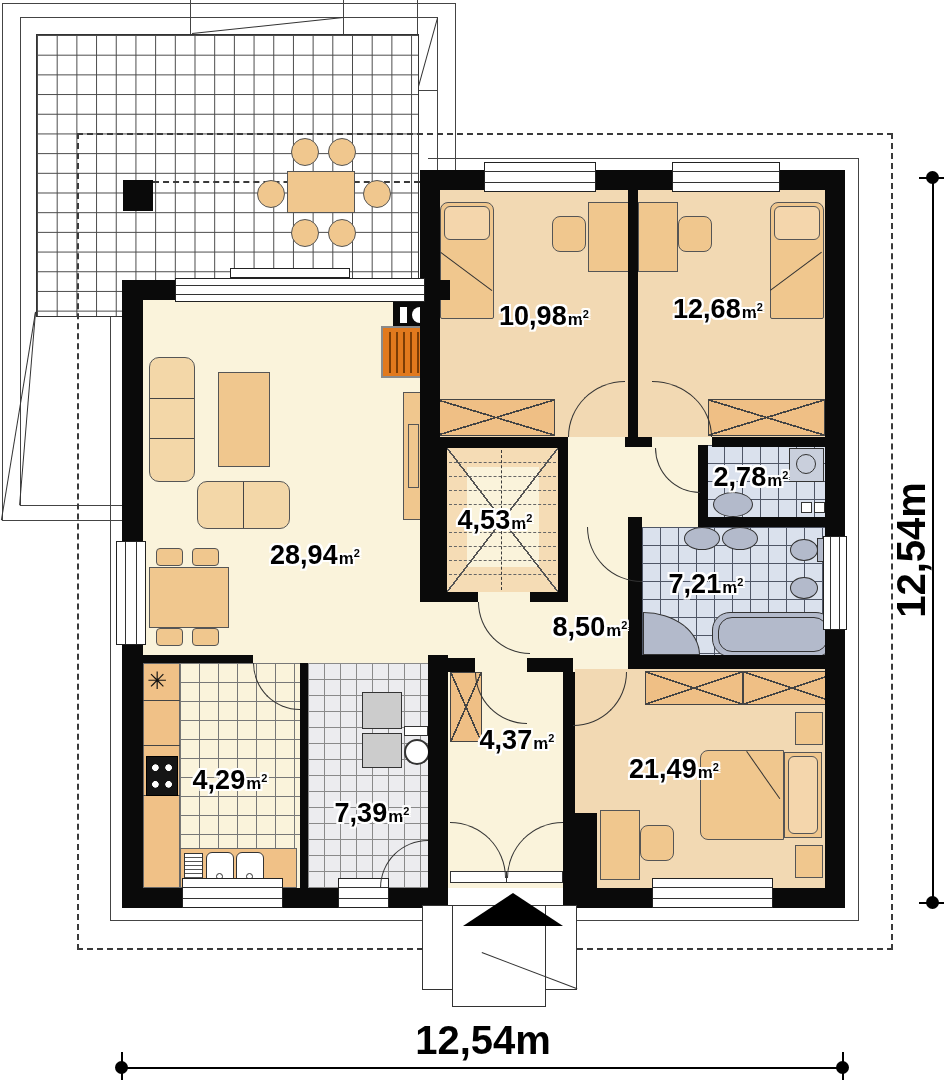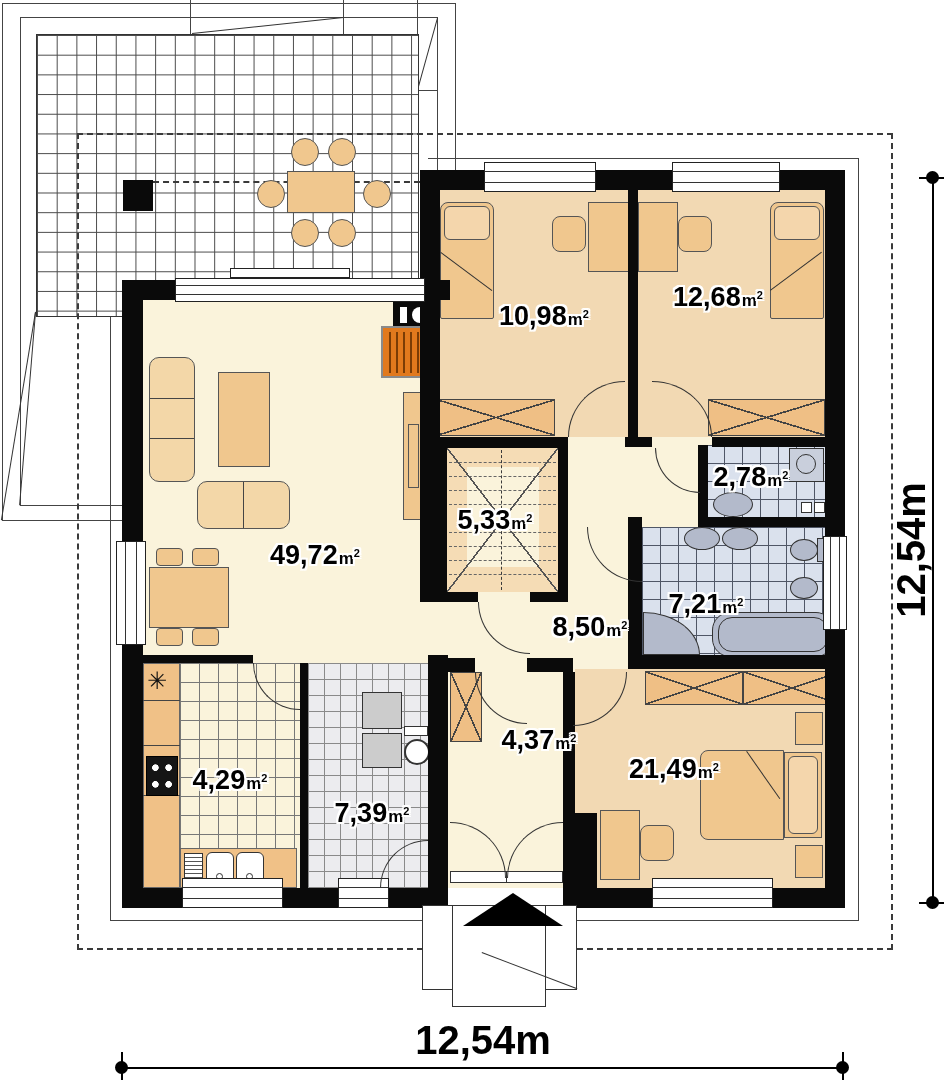--- a/index.html
+++ b/index.html
@@ -274,7 +274,7 @@
 
   <div class="room-label" style="left:315px;top:555px"><span>49,72</span><span class="u"><span>m</span><sup>2</sup></span></div>
   <div class="room-label" style="left:544px;top:316px"><span>10,98</span><span class="u"><span>m</span><sup>2</sup></span></div>
-  <div class="room-label" style="left:718px;top:297px"><span>12,68</span><span class="u"><span>m</span><sup>2</sup></span></div>
+  <div class="room-label" style="left:718px;top:309px"><span>12,68</span><span class="u"><span>m</span><sup>2</sup></span></div>
   <div class="room-label" style="left:495px;top:520px"><span>5,33</span><span class="u"><span>m</span><sup>2</sup></span></div>
   <div class="room-label" style="left:751px;top:477px"><span>2,78</span><span class="u"><span>m</span><sup>2</sup></span></div>
   <div class="room-label" style="left:706px;top:604px"><span>7,21</span><span class="u"><span>m</span><sup>2</sup></span></div>

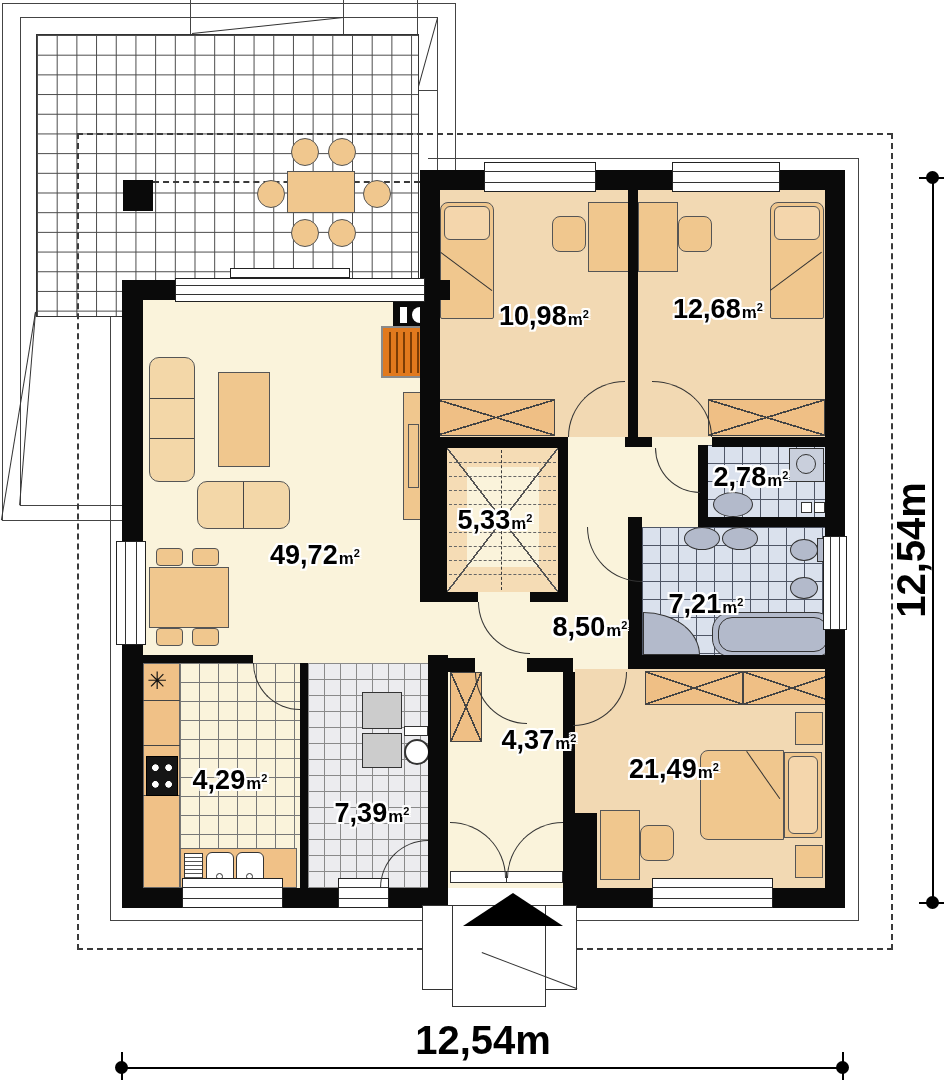--- a/index.html
+++ b/index.html
@@ -275,7 +275,7 @@
   <div class="room-label" style="left:315px;top:555px"><span>49,72</span><span class="u"><span>m</span><sup>2</sup></span></div>
   <div class="room-label" style="left:544px;top:316px"><span>10,98</span><span class="u"><span>m</span><sup>2</sup></span></div>
   <div class="room-label" style="left:718px;top:309px"><span>12,68</span><span class="u"><span>m</span><sup>2</sup></span></div>
-  <div class="room-label" style="left:495px;top:520px"><span>5,33</span><span class="u"><span>m</span><sup>2</sup></span></div>
+  <div class="room-label" style="left:495px;top:520px"><span>4,53</span><span class="u"><span>m</span><sup>2</sup></span></div>
   <div class="room-label" style="left:751px;top:477px"><span>2,78</span><span class="u"><span>m</span><sup>2</sup></span></div>
   <div class="room-label" style="left:706px;top:604px"><span>7,21</span><span class="u"><span>m</span><sup>2</sup></span></div>
   <div class="room-label" style="left:590px;top:627px"><span>8,50</span><span class="u"><span>m</span><sup>2</sup></span></div>

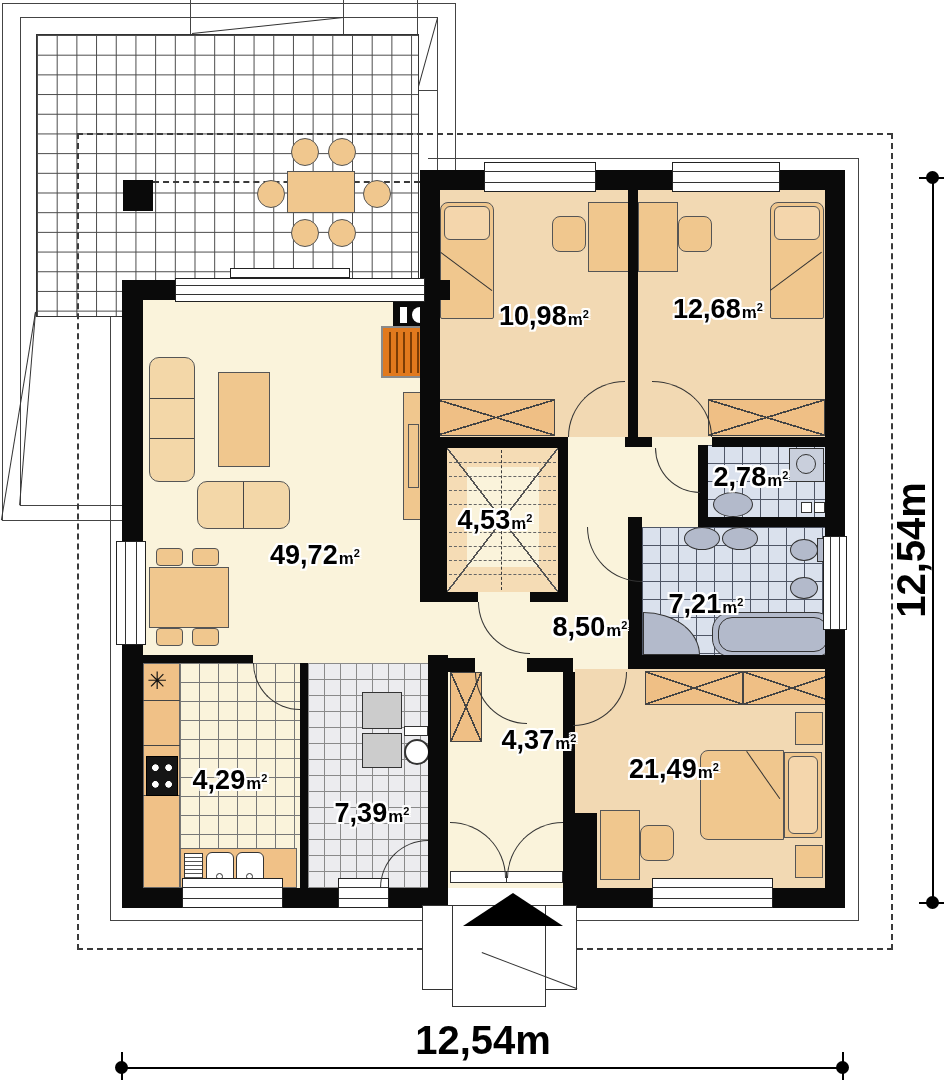--- a/index.html
+++ b/index.html
@@ -272,7 +272,7 @@
   <div class="arc arc-br" style="left:573px;top:672px;width:54px;height:54px"></div>
   <div class="arc arc-tl" style="left:380px;top:840px;width:48px;height:48px"></div>
 
-  <div class="room-label" style="left:315px;top:555px"><span>49,72</span><span class="u"><span>m</span><sup>2</sup></span></div>
+  <div class="room-label" style="left:315px;top:555px"><span>28,94</span><span class="u"><span>m</span><sup>2</sup></span></div>
   <div class="room-label" style="left:544px;top:316px"><span>10,98</span><span class="u"><span>m</span><sup>2</sup></span></div>
   <div class="room-label" style="left:718px;top:309px"><span>12,68</span><span class="u"><span>m</span><sup>2</sup></span></div>
   <div class="room-label" style="left:495px;top:520px"><span>4,53</span><span class="u"><span>m</span><sup>2</sup></span></div>

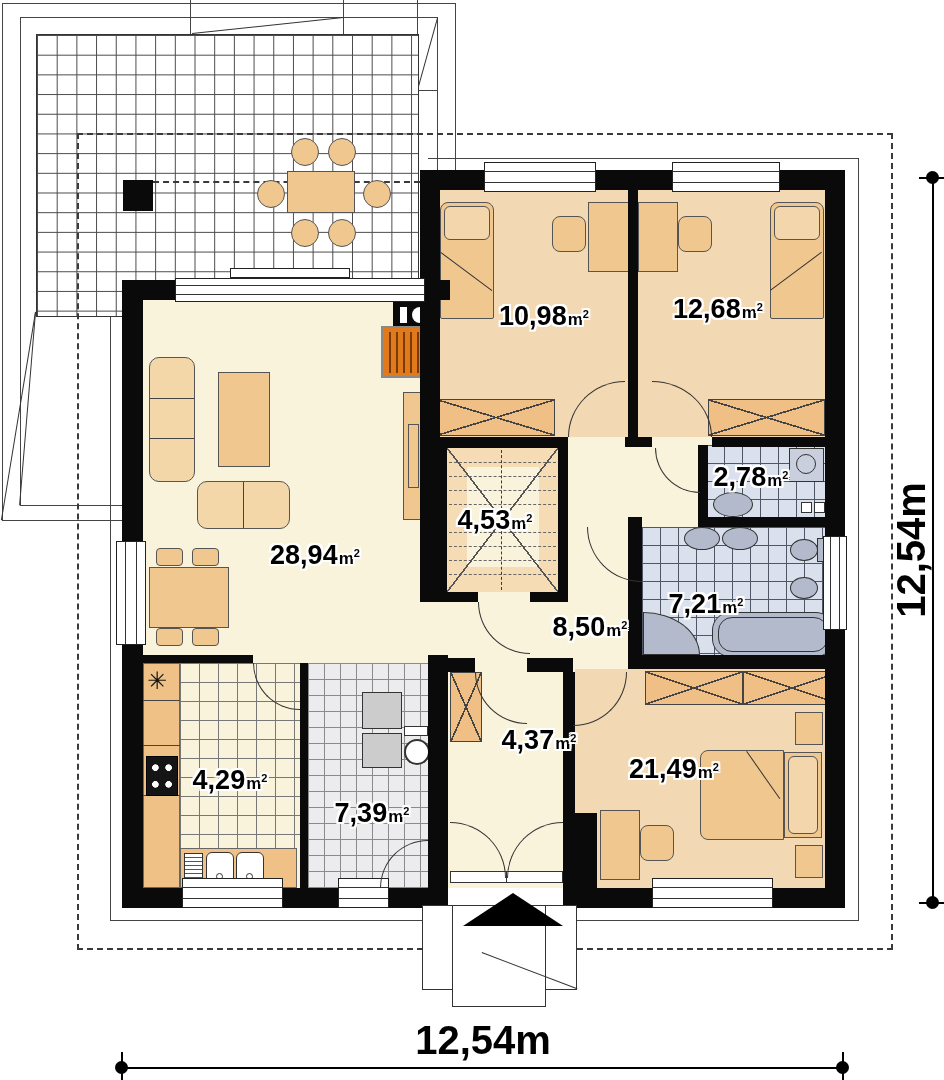--- a/index.html
+++ b/index.html
@@ -277,7 +277,7 @@
   <div class="room-label" style="left:718px;top:309px"><span>12,68</span><span class="u"><span>m</span><sup>2</sup></span></div>
   <div class="room-label" style="left:495px;top:520px"><span>4,53</span><span class="u"><span>m</span><sup>2</sup></span></div>
   <div class="room-label" style="left:751px;top:477px"><span>2,78</span><span class="u"><span>m</span><sup>2</sup></span></div>
-  <div class="room-label" style="left:706px;top:604px"><span>7,21</span><span class="u"><span>m</span><sup>2</sup></span></div>
+  <div class="room-label" style="left:706px;top:584px"><span>7,21</span><span class="u"><span>m</span><sup>2</sup></span></div>
   <div class="room-label" style="left:590px;top:627px"><span>8,50</span><span class="u"><span>m</span><sup>2</sup></span></div>
   <div class="room-label" style="left:230px;top:780px"><span>4,29</span><span class="u"><span>m</span><sup>2</sup></span></div>
   <div class="room-label" style="left:372px;top:813px"><span>7,39</span><span class="u"><span>m</span><sup>2</sup></span></div>

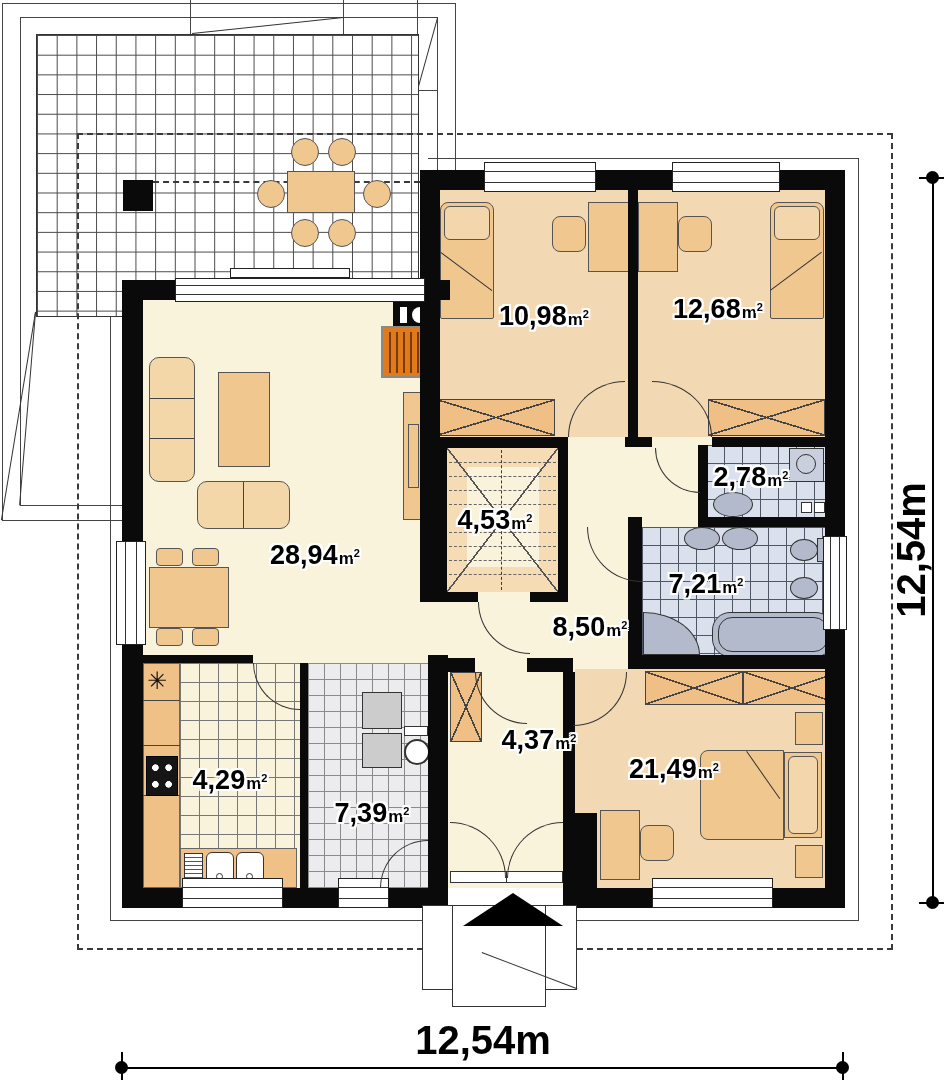--- a/index.html
+++ b/index.html
@@ -281,7 +281,7 @@
   <div class="room-label" style="left:590px;top:627px"><span>8,50</span><span class="u"><span>m</span><sup>2</sup></span></div>
   <div class="room-label" style="left:230px;top:780px"><span>4,29</span><span class="u"><span>m</span><sup>2</sup></span></div>
   <div class="room-label" style="left:372px;top:813px"><span>7,39</span><span class="u"><span>m</span><sup>2</sup></span></div>
-  <div class="room-label" style="left:539px;top:740px"><span>4,37</span><span class="u"><span>m</span><sup>2</sup></span></div>
+  <div class="room-label" style="left:517px;top:740px"><span>4,37</span><span class="u"><span>m</span><sup>2</sup></span></div>
   <div class="room-label" style="left:674px;top:769px"><span>21,49</span><span class="u"><span>m</span><sup>2</sup></span></div>
 
   <div class="dimline" style="left:122px;top:1067px;width:721px;height:2px"></div>

